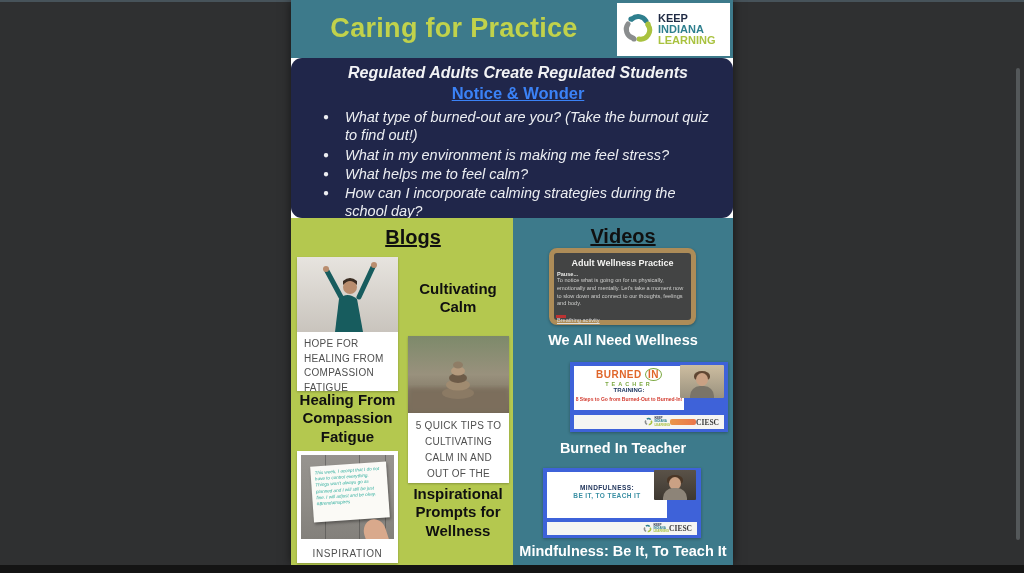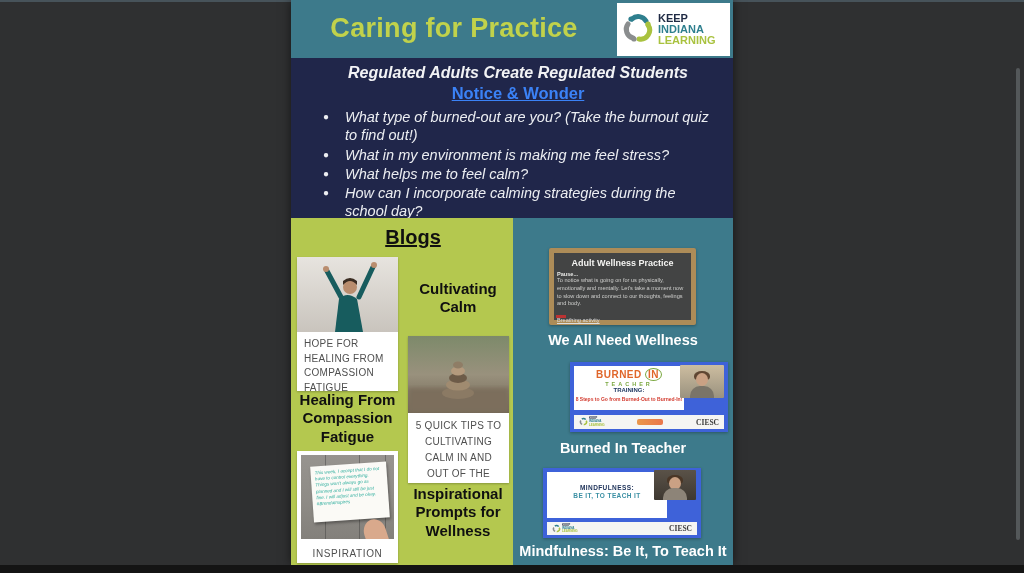--- a/index.html
+++ b/index.html
@@ -26,7 +26,7 @@
 
   
   .notice { position:absolute; left:0; top:58px; width:442px; height:160px; background:#20264a;
-            color:#eceef2; padding:6px 6px 0 18px; }
+            color:#eceef2; padding:6px 6px 0 18px;border-radius:11px; }
   .notice-heading { text-align:center; font-size:16px; font-weight:800; font-style:italic; color:#f2f3f5; }
   .notice-sub { text-align:center; font-size:16.5px; font-weight:800; color:#3b82f6;
                 text-decoration:underline; margin-top:2px; }

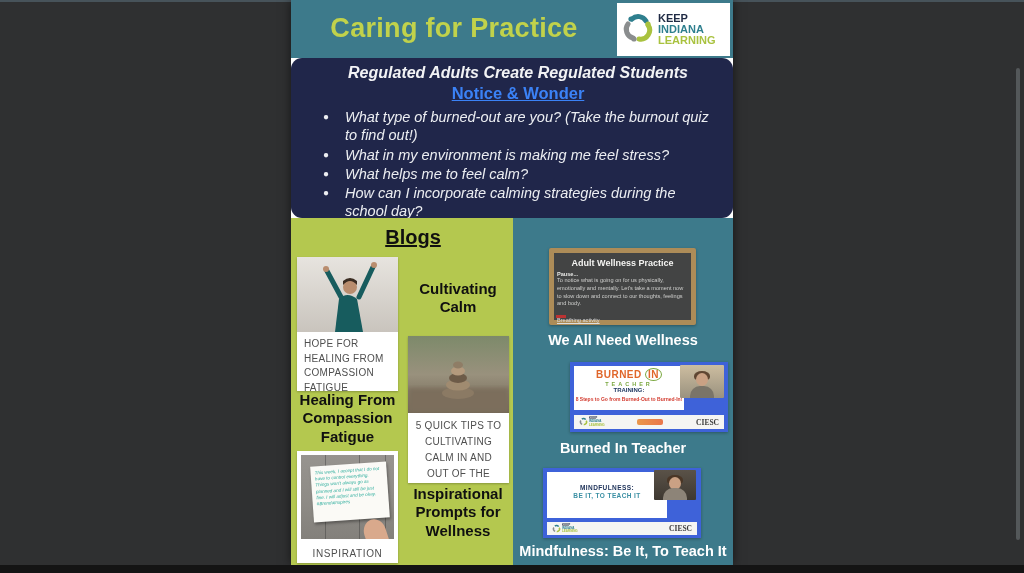--- a/index.html
+++ b/index.html
@@ -233,6 +233,7 @@
       </div>
 
       <div class="col-videos">
+        <div class="col-heading" style="top:7px;">Videos</div>
 
         <div class="video-thumb chalk" style="left:36px; top:30px; width:147px; height:77px;">
           <div class="btitle">Adult Wellness Practice</div>

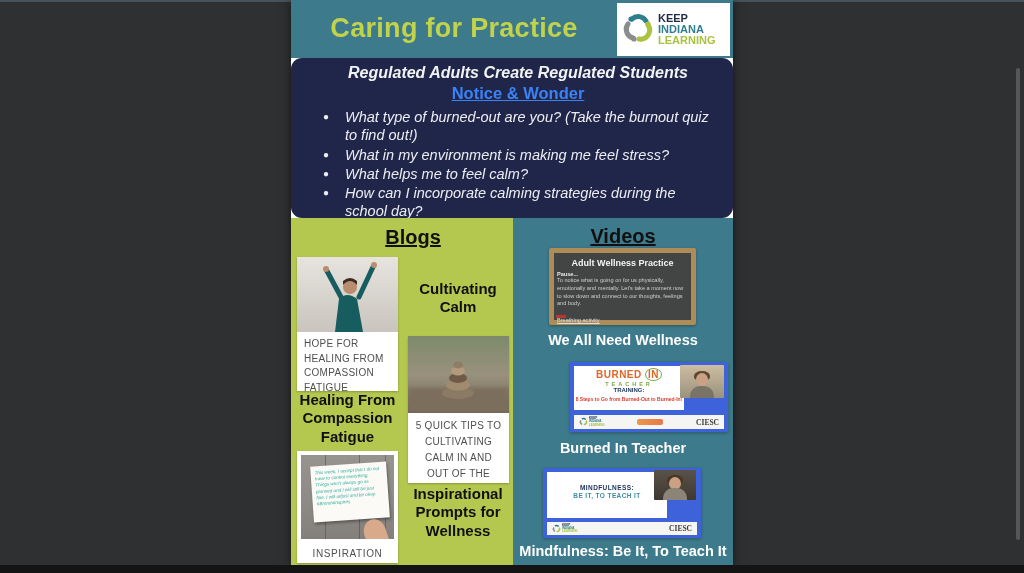--- a/index.html
+++ b/index.html
@@ -64,7 +64,7 @@
   .video-thumb { position:absolute; cursor:pointer; box-shadow:0 1px 3px rgba(0,0,0,.3); }
   .video-label { position:absolute; width:100%; text-align:center; color:#fff; font-weight:800; font-size:14.5px; }
 
-  .chalk { background:#434444; border:5px solid #ad8c58; border-radius:2px;
+  .chalk { background:#434444; border:5px solid #ad8c58; border-radius:8px;
            padding:5px 3px; }
   .chalk .btitle { text-align:center; color:#f4f4f2; font-weight:800; font-size:9px; margin-bottom:3px; }
   .chalk .blead { color:#e9e9e7; font-weight:700; font-size:5.6px; }

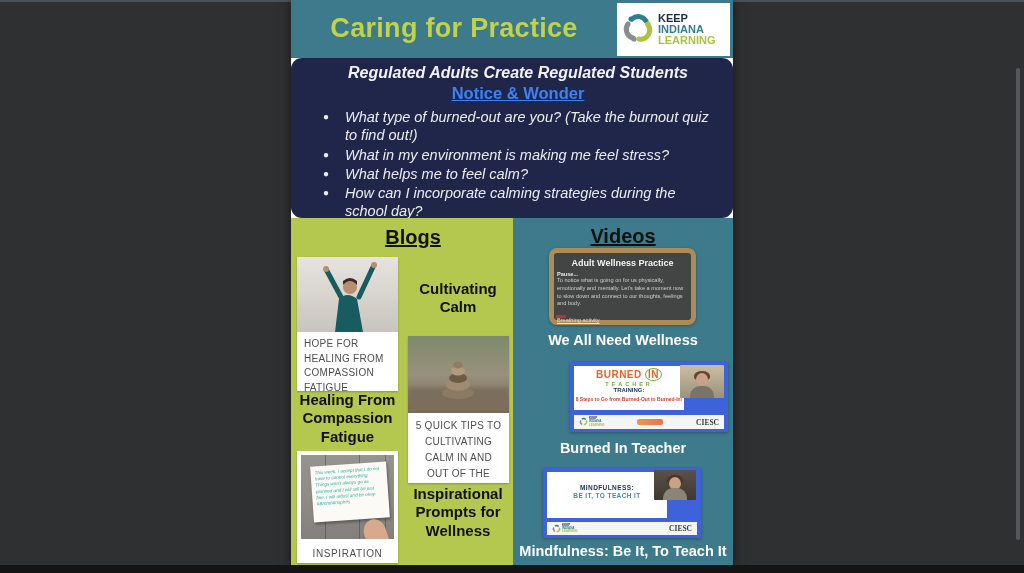--- a/index.html
+++ b/index.html
@@ -81,7 +81,7 @@
   .v2training { font-size:6px; font-weight:800; color:#203a63; }
   .v2tag { font-size:5px; font-weight:700; color:#d33b2f; margin-top:3px; }
   .logo-strip { position:absolute; left:4px; right:4px; bottom:3px; height:14px; background:#f5f5f3;
-                display:flex; align-items:center; justify-content:space-between; padding:0 5px; }
+                display:flex; align-items:center; justify-content:flex-end; padding:0 5px; }
   .ciesc { font-family:"Liberation Serif", serif; font-weight:700; font-size:7.5px; color:#3a3a3a; }
   .kil-mini { display:flex; align-items:center; }
   .kil-mini .mtxt { font-size:3px; line-height:1.1; font-weight:700; margin-left:1px; }

